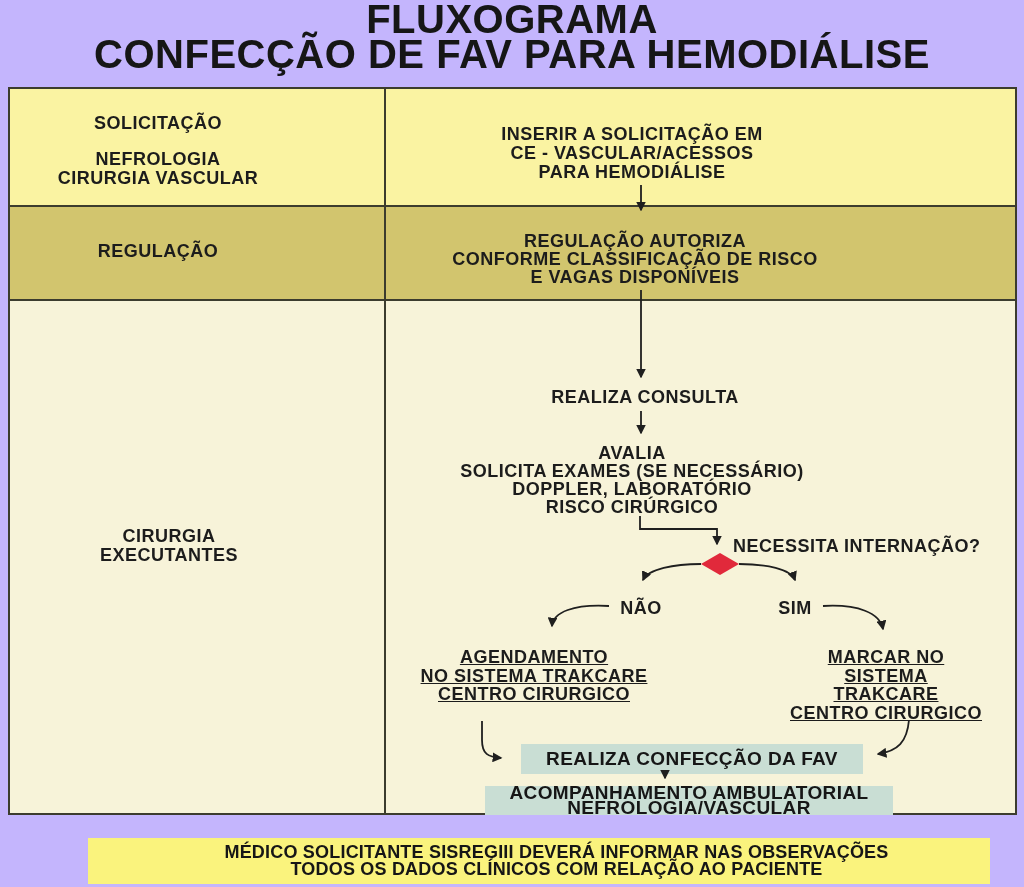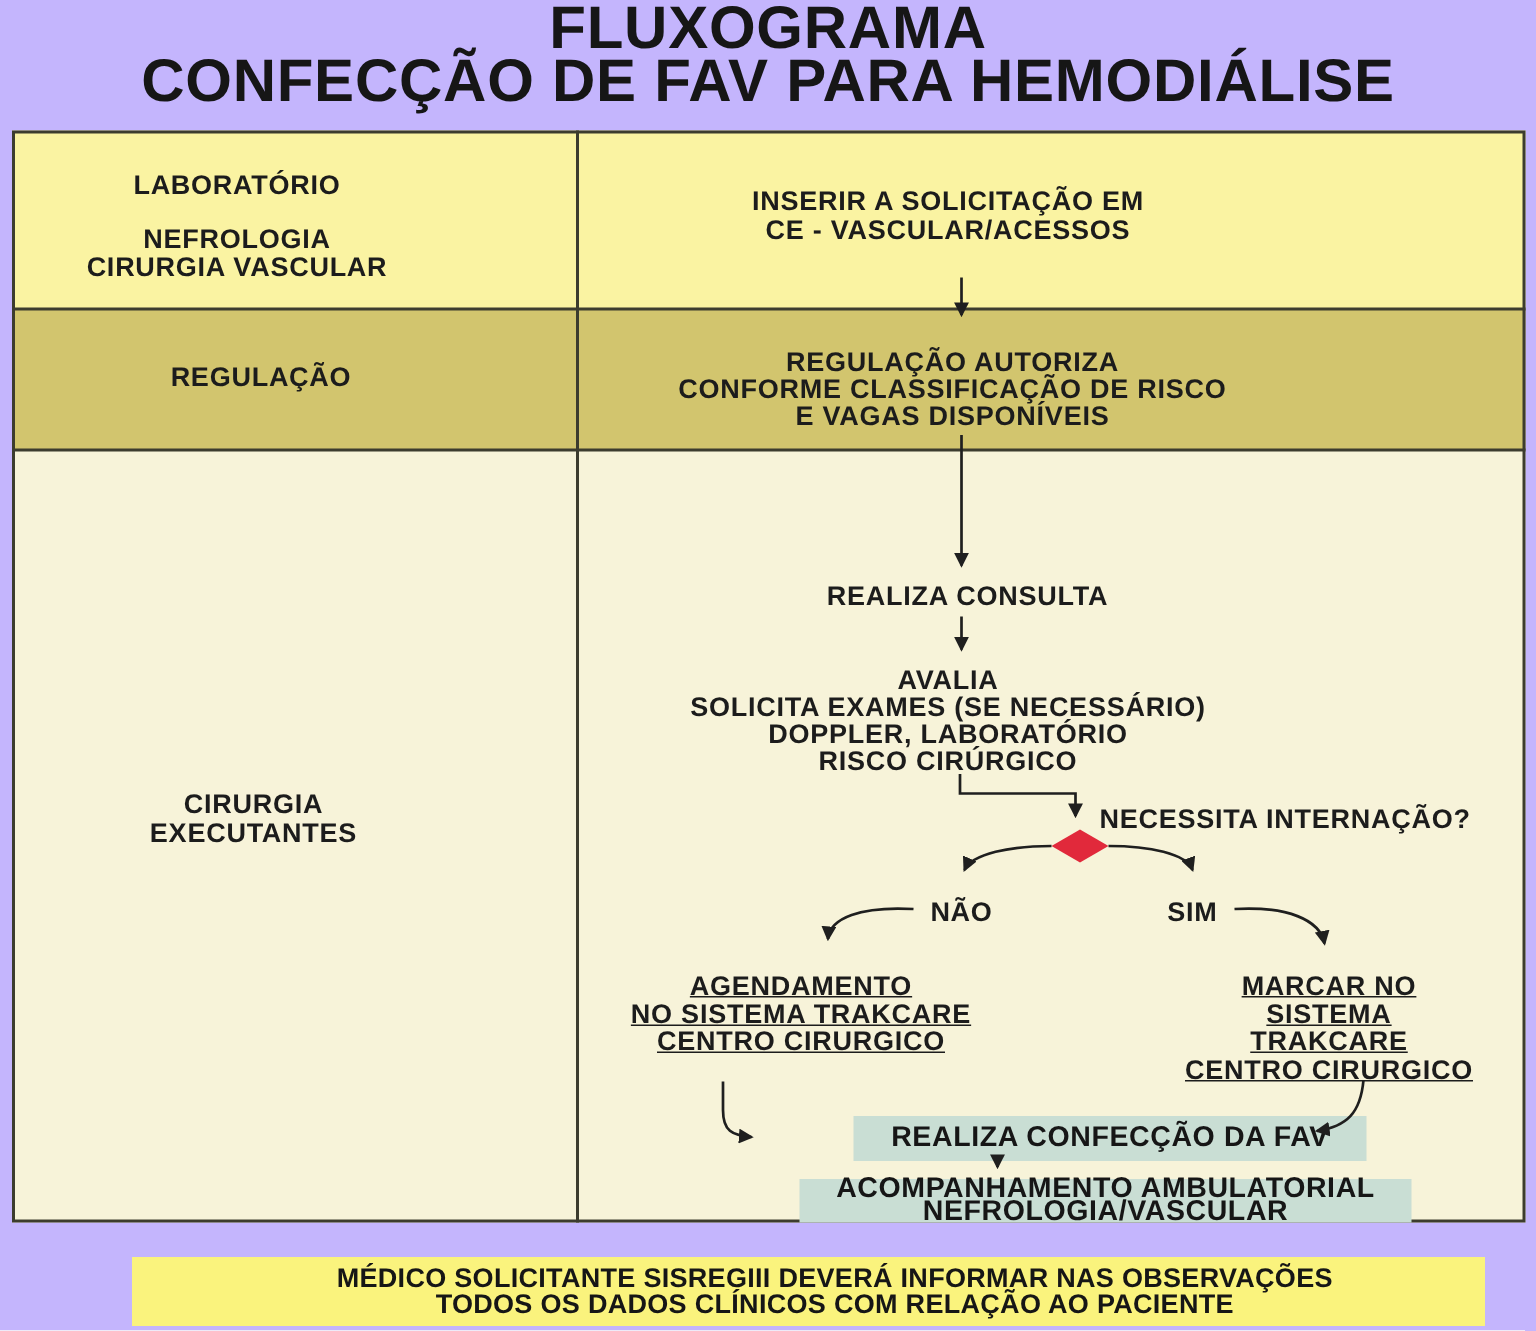--- a/index.html
+++ b/index.html
@@ -78,7 +78,7 @@
   <div class="vdiv"></div>
 
   <div class="tb" style="left:158px;top:114px;">
-    <div>LABORATÓRIO</div>
+    <div>SOLICITAÇÃO</div>
     <div class="gap17">NEFROLOGIA</div>
     <div>CIRURGIA VASCULAR</div>
   </div>

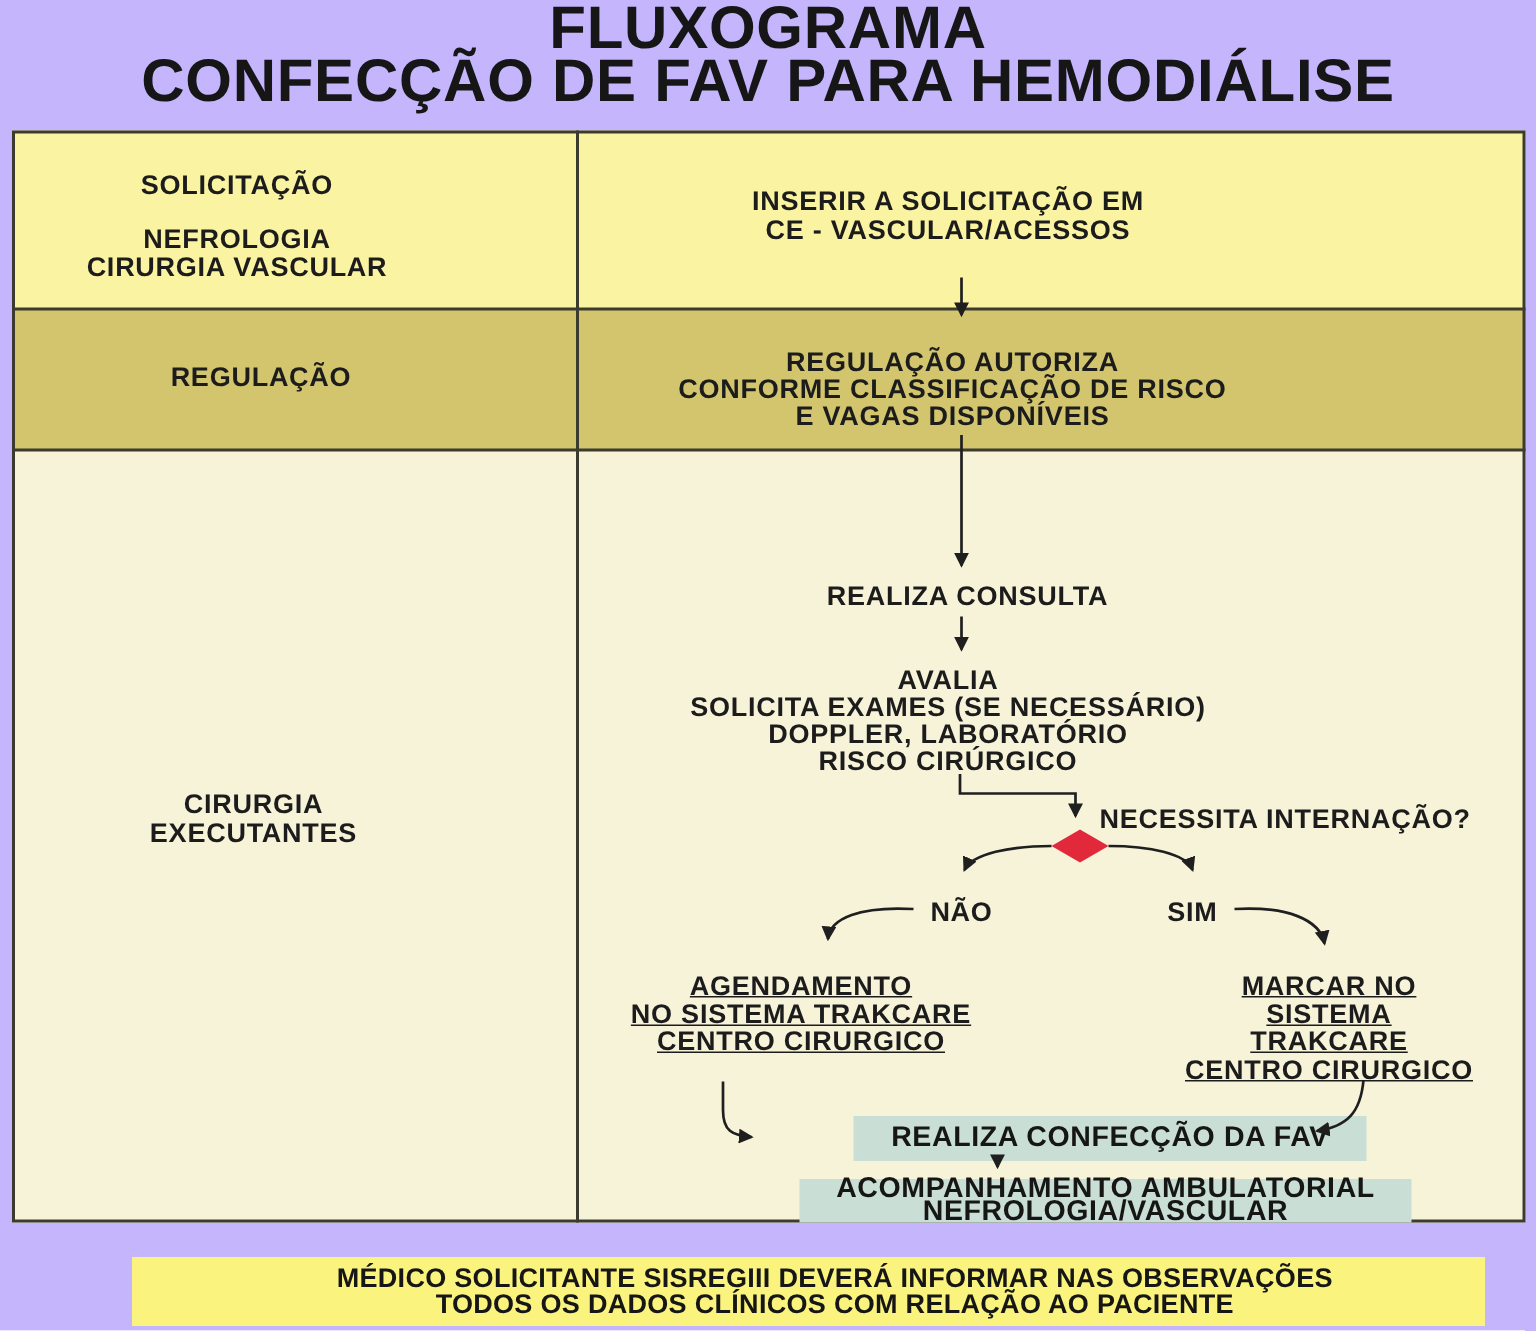--- a/index.html
+++ b/index.html
@@ -93,6 +93,7 @@
   <div class="tb" style="left:632px;top:125px;">
     <div>INSERIR A SOLICITAÇÃO EM</div>
     <div>CE - VASCULAR/ACESSOS</div>
+    <div>PARA HEMODIÁLISE</div>
   </div>
 
   <div class="tb tight" style="left:635px;top:232px;">

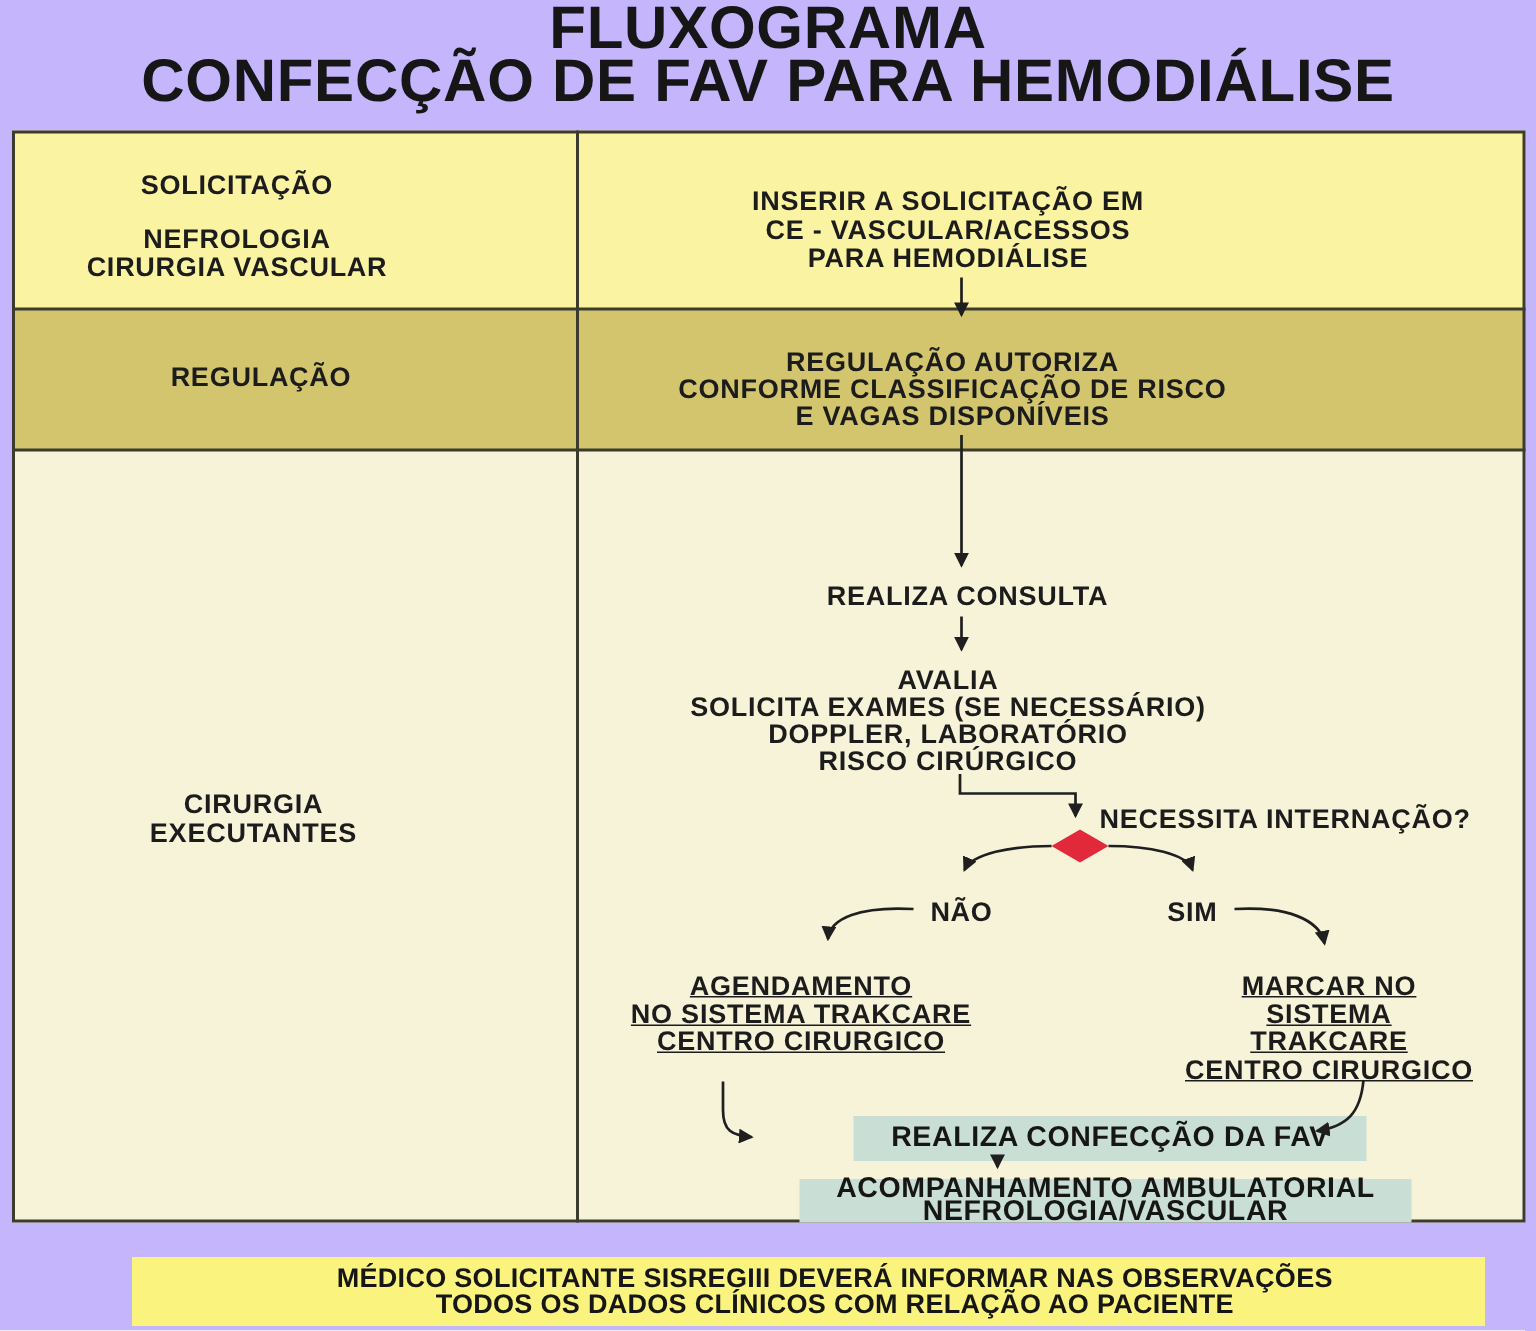--- a/index.html
+++ b/index.html
@@ -82,7 +82,7 @@
     <div class="gap17">NEFROLOGIA</div>
     <div>CIRURGIA VASCULAR</div>
   </div>
-  <div class="tb" style="left:158px;top:242px;margin-left:16px;">
+  <div class="tb" style="left:158px;top:242px;">
     <div>REGULAÇÃO</div>
   </div>
   <div class="tb" style="left:169px;top:527px;">

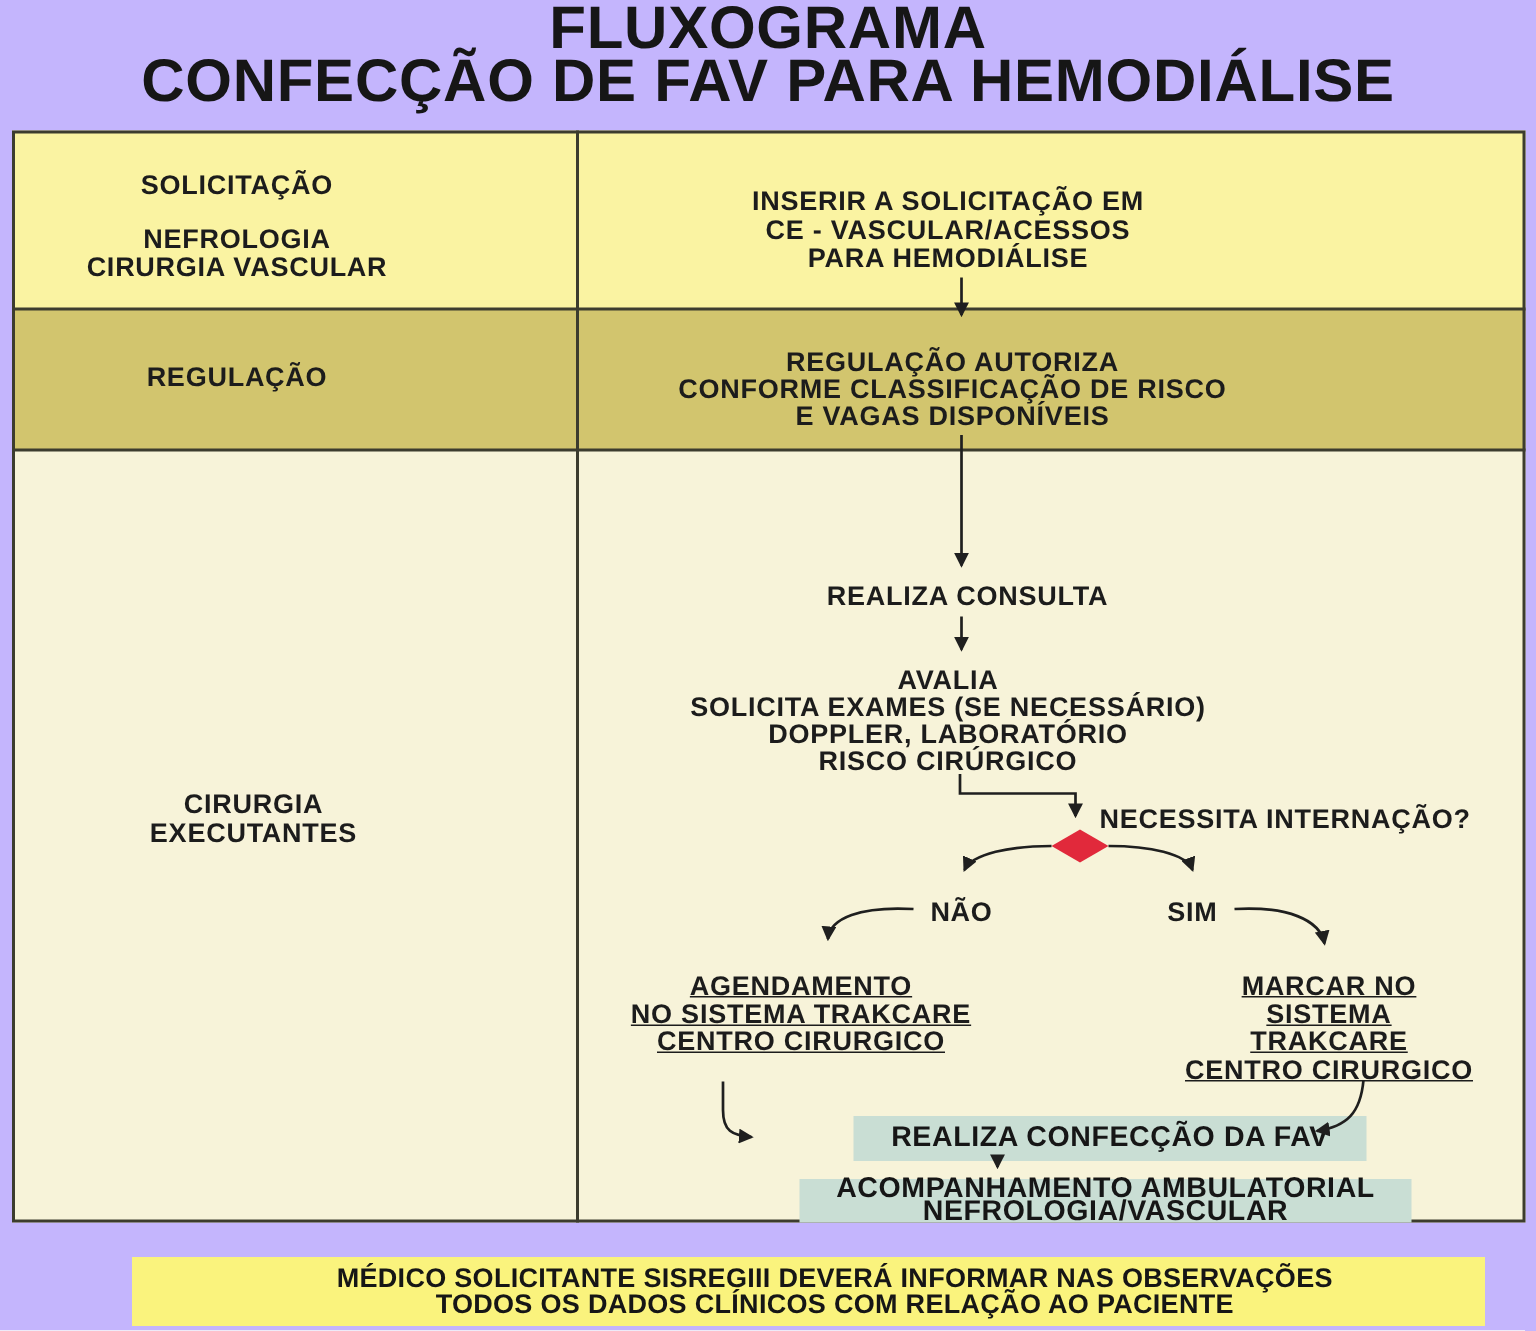--- a/index.html
+++ b/index.html
@@ -41,7 +41,7 @@
     position:absolute;background:var(--highlight-bg);z-index:2;
     display:flex;flex-direction:column;align-items:center;justify-content:center;
     font-weight:700;font-size:19px;letter-spacing:0.4px;white-space:nowrap;
-    text-align:center;color:#161616;margin-left:48px;
+    text-align:center;color:#161616;
   }
   .hl.fav{left:521px;top:744px;width:342px;height:30px;}
   .hl.acomp{left:485px;top:786px;width:408px;height:29px;line-height:14.5px;}

